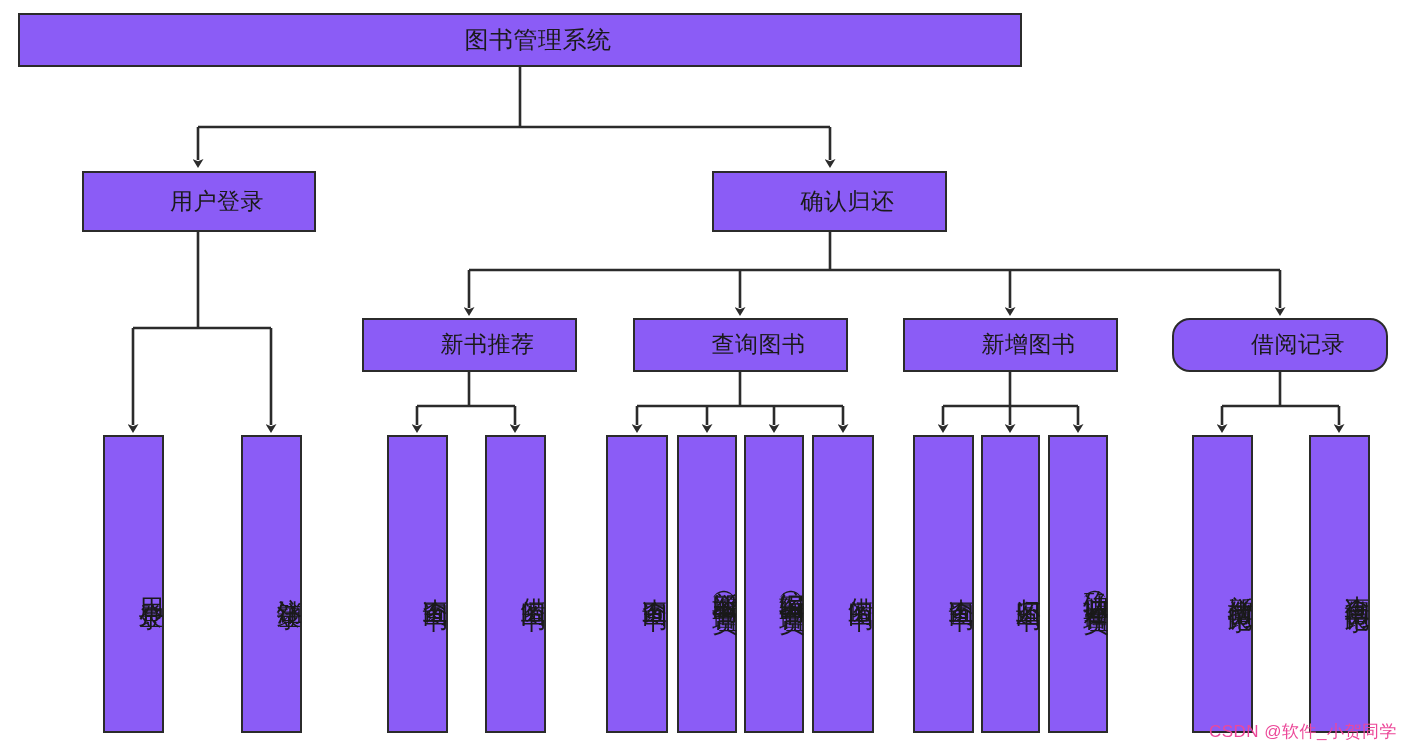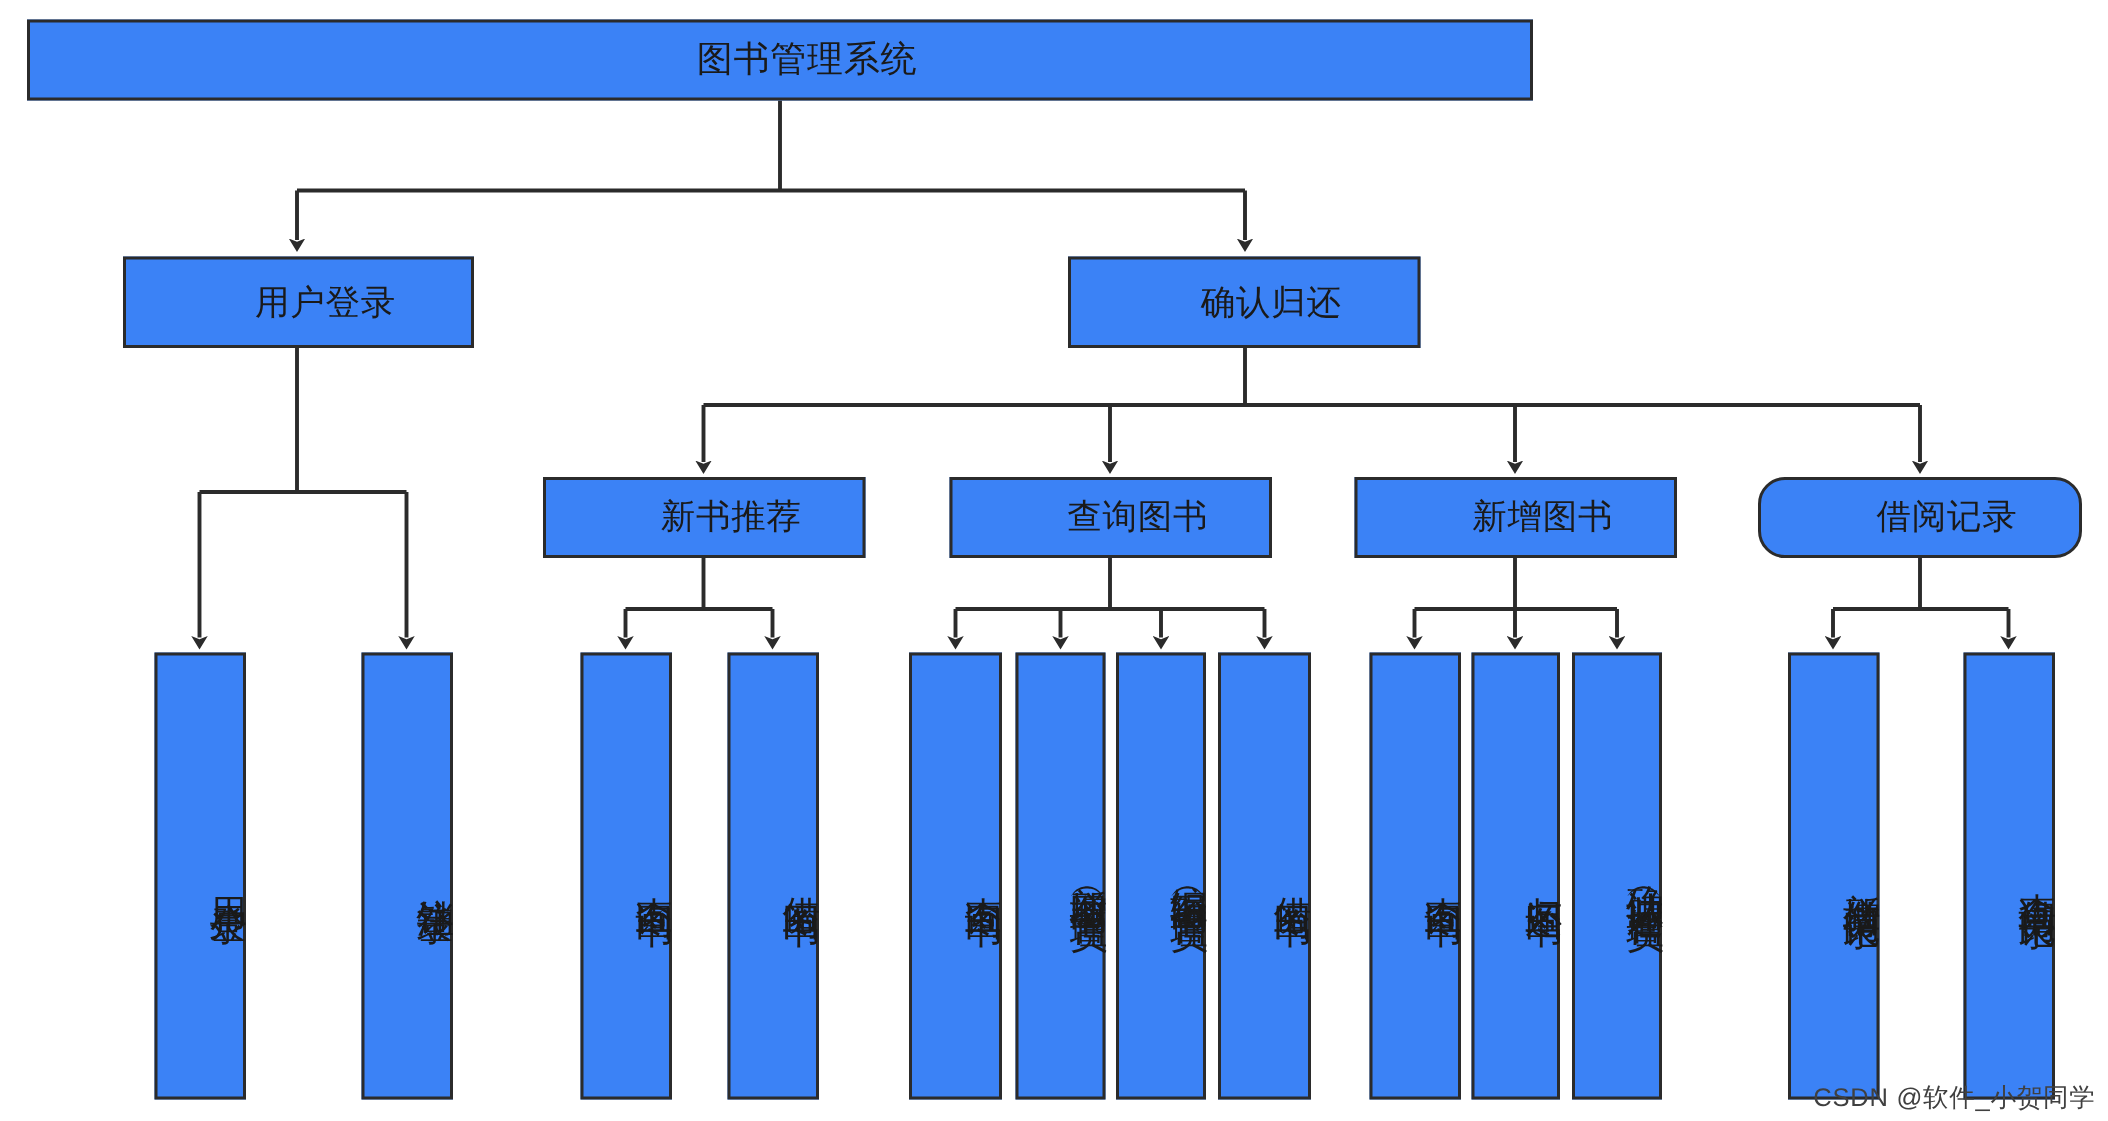--- a/index.html
+++ b/index.html
@@ -28,7 +28,7 @@
   .node {
     position: absolute;
     box-sizing: border-box;
-    background: #3b82f6;
+    background: #8b5cf6;
     border: 2.5px solid #2b2b2b;
     display: flex;
     align-items: center;

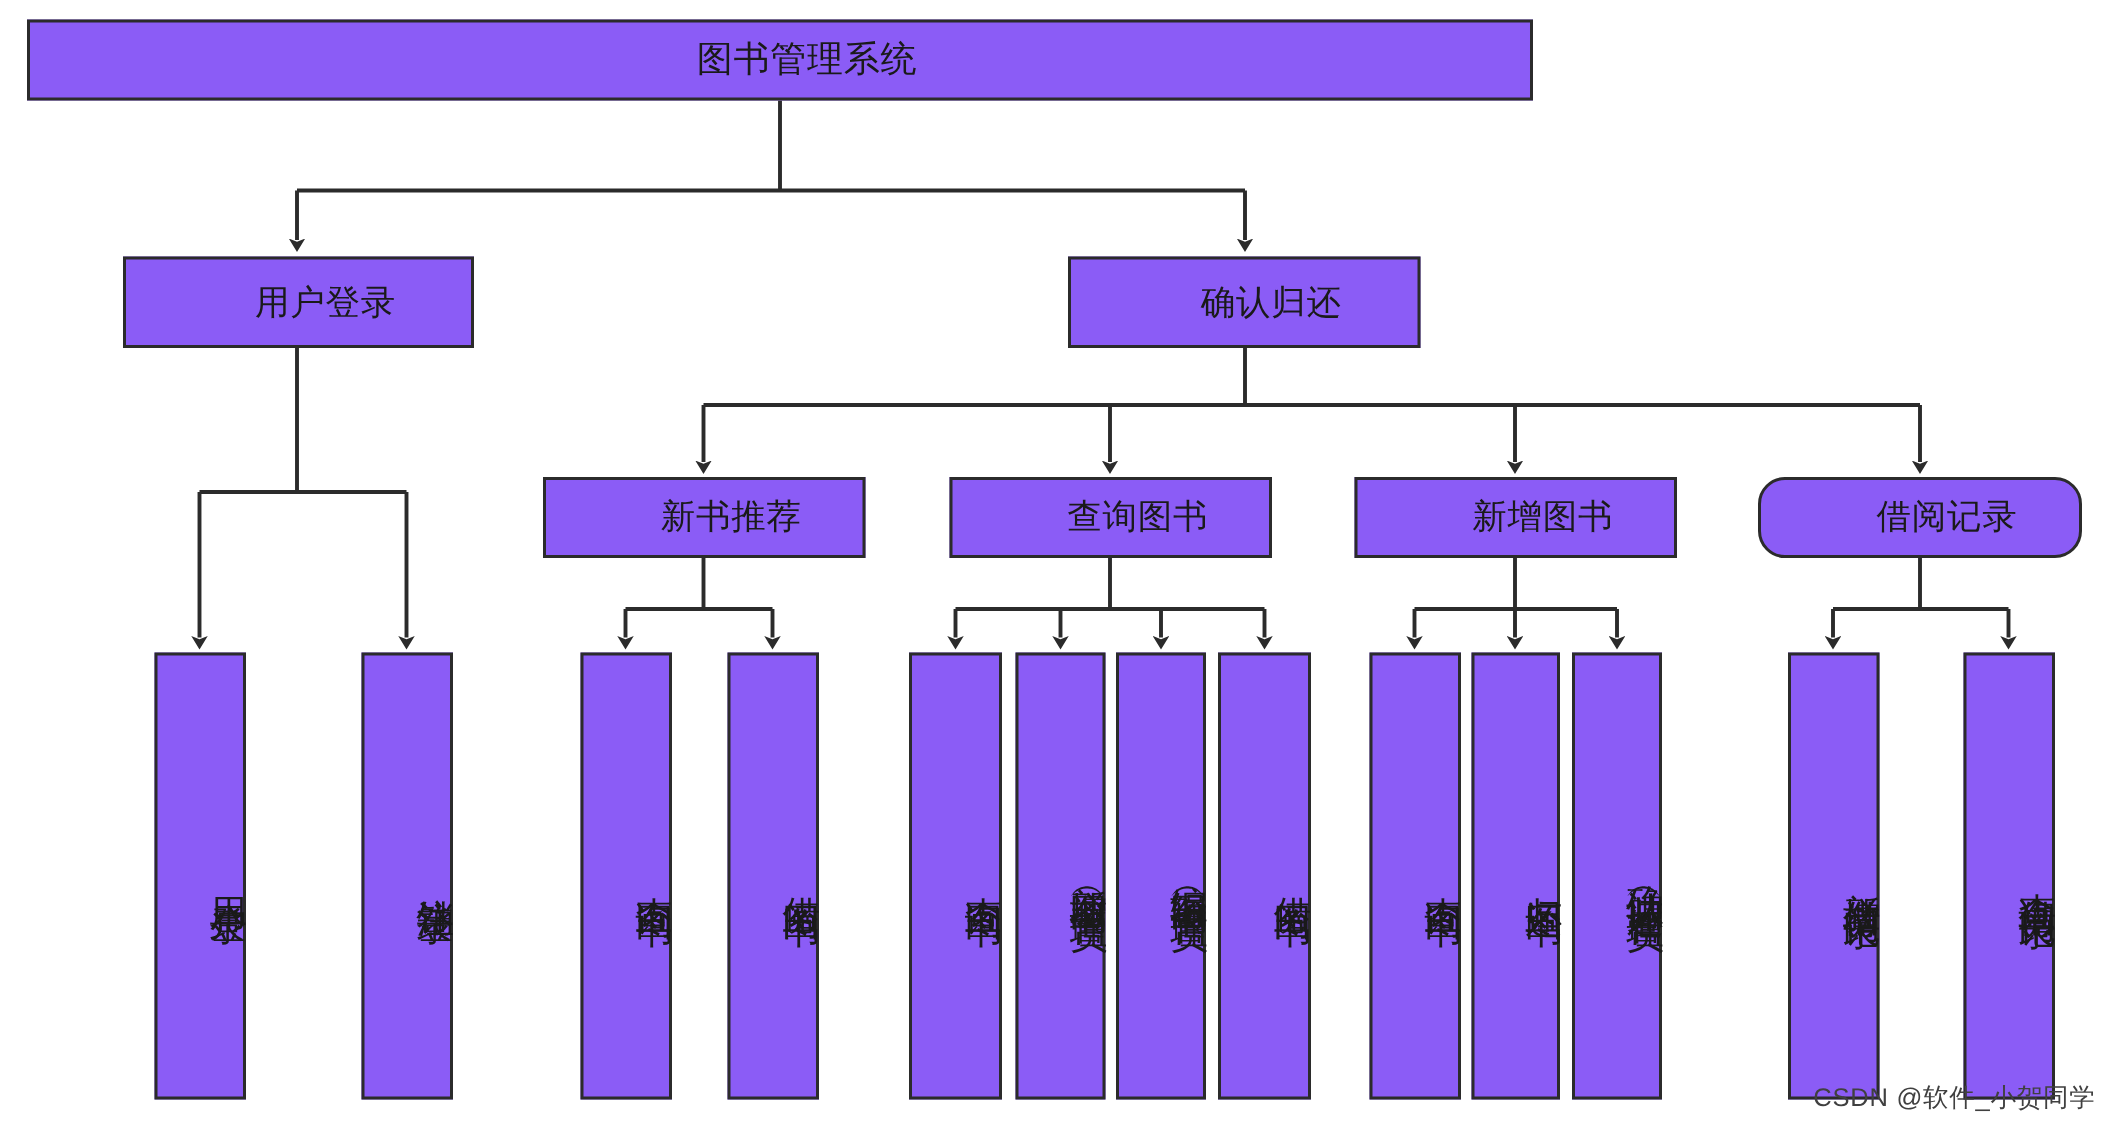--- a/index.html
+++ b/index.html
@@ -65,7 +65,7 @@
     right: 8px;
     bottom: 4px;
     font-size: 17px;
-    color: #404040;
+    color: #ec4899;
     letter-spacing: 0.5px;
     white-space: nowrap;
   }

